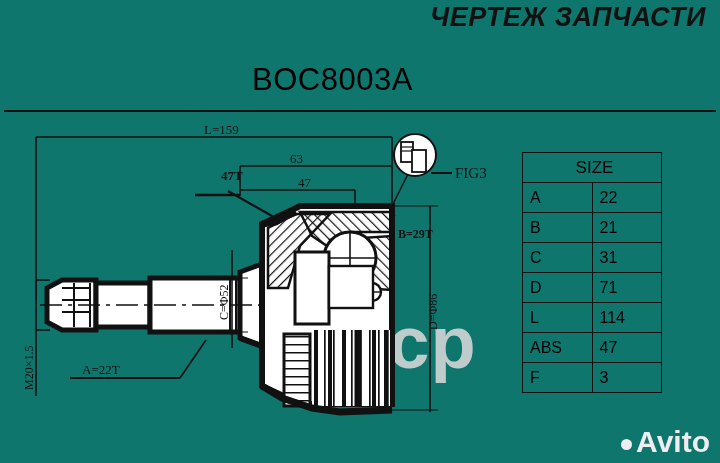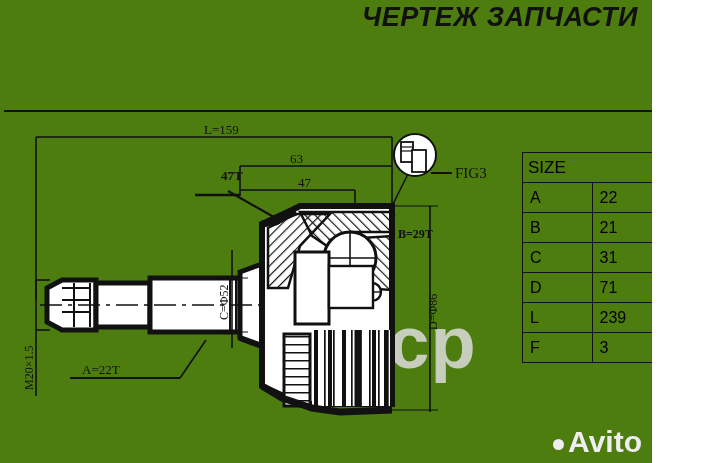--- a/index.html
+++ b/index.html
@@ -12,9 +12,9 @@
   }
   #page {
     position: relative;
-    width: 652px;
+    width: 720px;
     height: 463px;
-    background: #4d7c0f;
+    background: #0f766e;
     overflow: hidden;
   }
   #header-title {

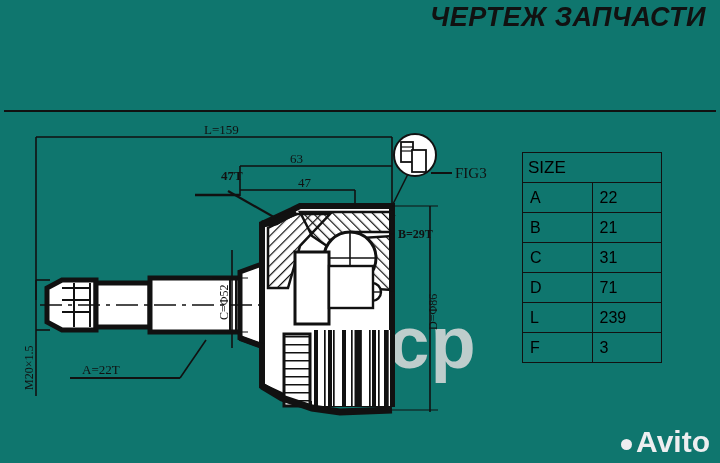--- a/index.html
+++ b/index.html
@@ -118,6 +118,7 @@
 
   <div id="header-title">ЧЕРТЕЖ ЗАПЧАСТИ</div>
 
+  <div id="part-number">BOC8003A</div>
 
   <div id="rule-top"></div>
 

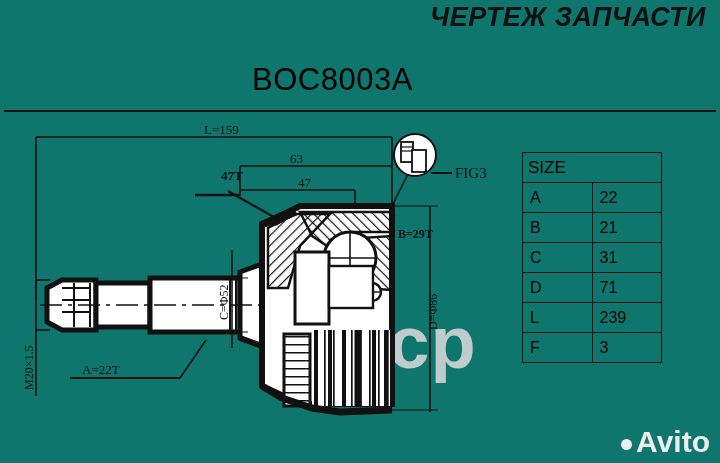--- a/index.html
+++ b/index.html
@@ -72,7 +72,7 @@
     line-height: 25px;
   }
   #size-table td.hdr {
-    text-align: left;
+    text-align: center;
     padding-left: 5px;
     font-size: 17px;
   }

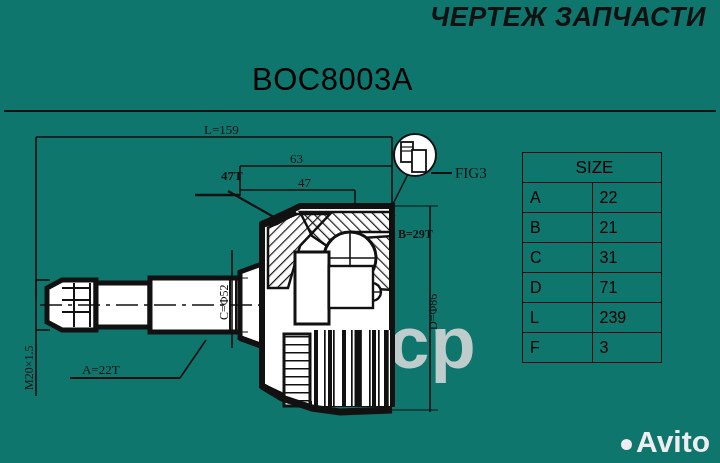--- a/index.html
+++ b/index.html
@@ -304,7 +304,7 @@
         </tr>
         <tr>
           <td class="k">L</td>
-          <td class="v">239</td>
+          <td class="v">114</td>
         </tr>
         <tr>
           <td class="k">F</td>

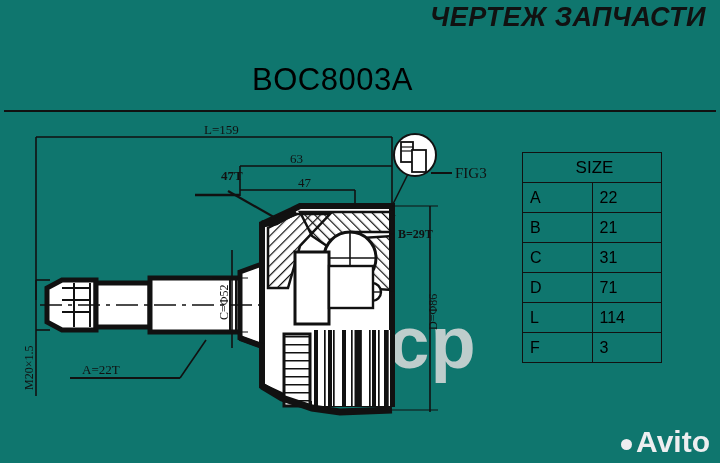--- a/index.html
+++ b/index.html
@@ -307,6 +307,10 @@
           <td class="v">114</td>
         </tr>
         <tr>
+          <td class="k">ABS</td>
+          <td class="v">47</td>
+        </tr>
+        <tr>
           <td class="k">F</td>
           <td class="v">3</td>
         </tr>

